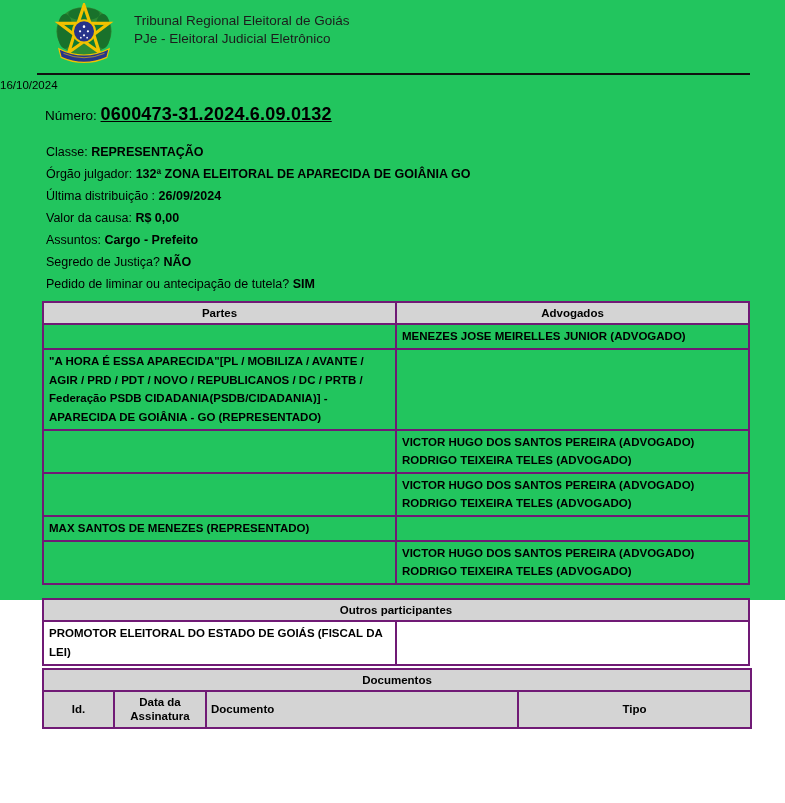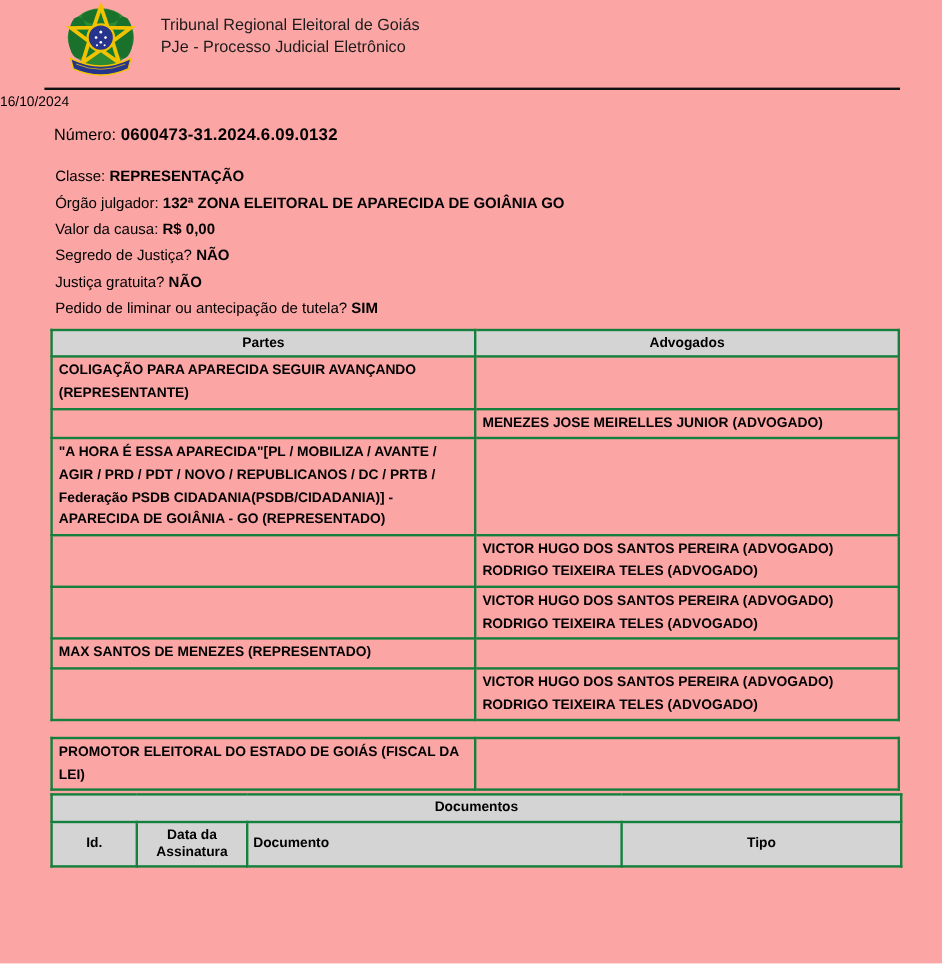--- a/index.html
+++ b/index.html
@@ -10,7 +10,7 @@
     color: #000;
     overflow: hidden;
   }
-  .page { position: relative; width: 785px; height: 803px; background: #fca5a5; }
+  .page { position: relative; width: 785px; height: 600px; background: #22c55e; }
 
   
   .hdr { display: flex; align-items: flex-start; padding: 3px 0 0 44px; height: 68px; }

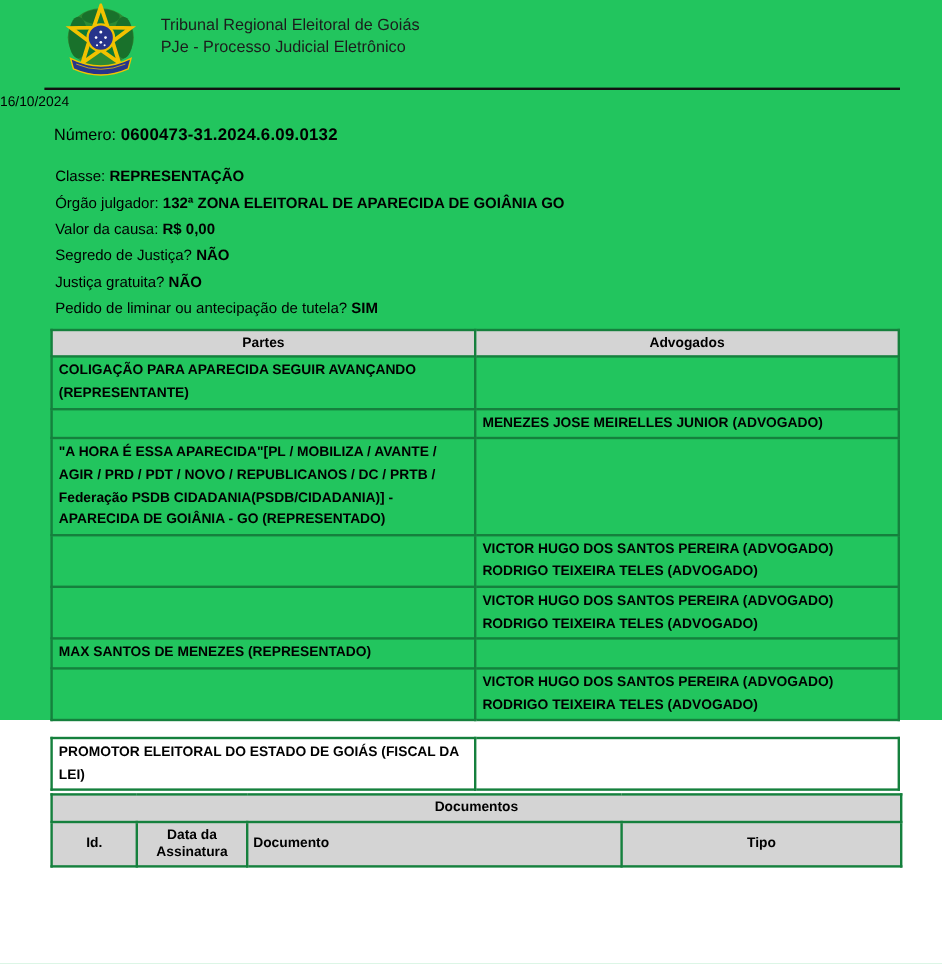--- a/index.html
+++ b/index.html
@@ -68,7 +68,7 @@
     </div>
     <div class="org">
       <div>Tribunal Regional Eleitoral de Goiás</div>
-      <div>PJe - Processo Judicial Eletrônico</div>
+      <div>PJe - Eleitoral Judicial Eletrônico</div>
     </div>
   </div>
 

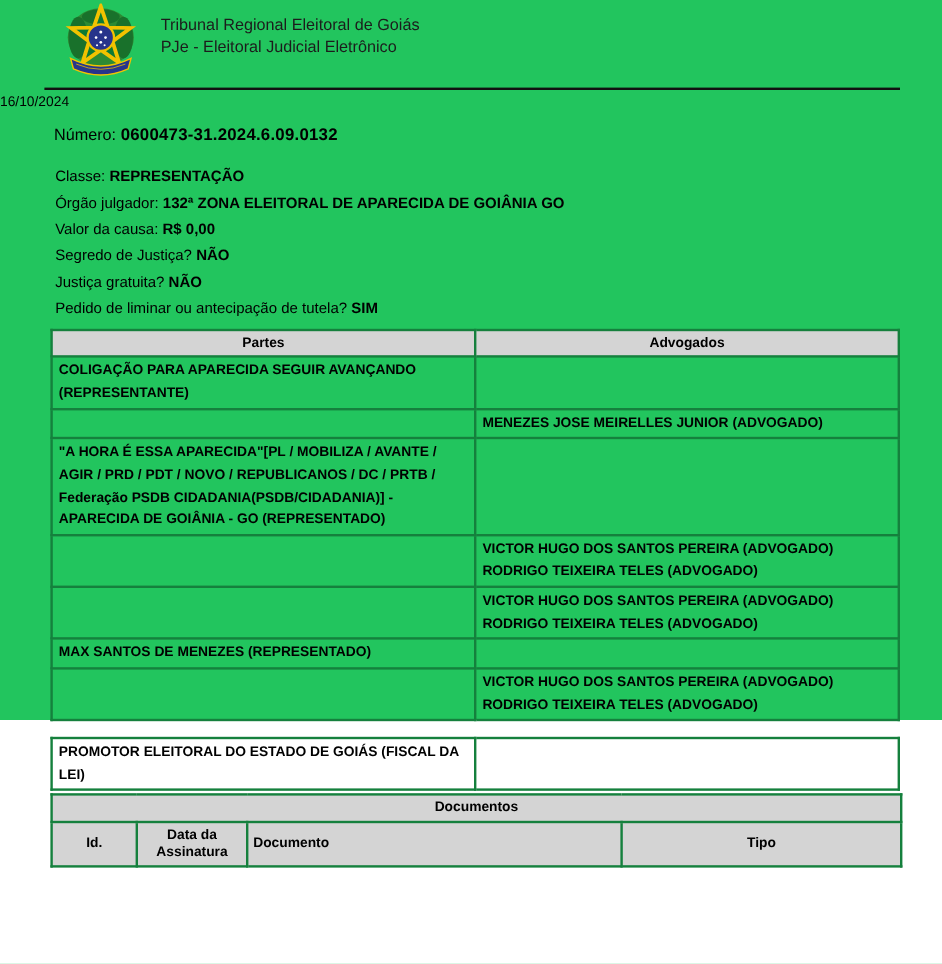--- a/index.html
+++ b/index.html
@@ -22,7 +22,7 @@
   .date-row { width: 749px; text-align: left; font-size: 11.5px; margin-top: 4px; color: #000; }
 
   .numero-line { margin: 13px 0 0 45px; font-size: 13.5px; }
-  .numero-line .num { font-weight: bold; font-size: 14px; letter-spacing: .2px; }
+  .numero-line .num { font-weight: bold; font-size: 18px; letter-spacing: .2px; text-decoration: underline; }
 
   .fields { margin: 20px 0 0 46px; font-size: 12.5px; }
   .field { margin-bottom: 8px; line-height: 14px; }

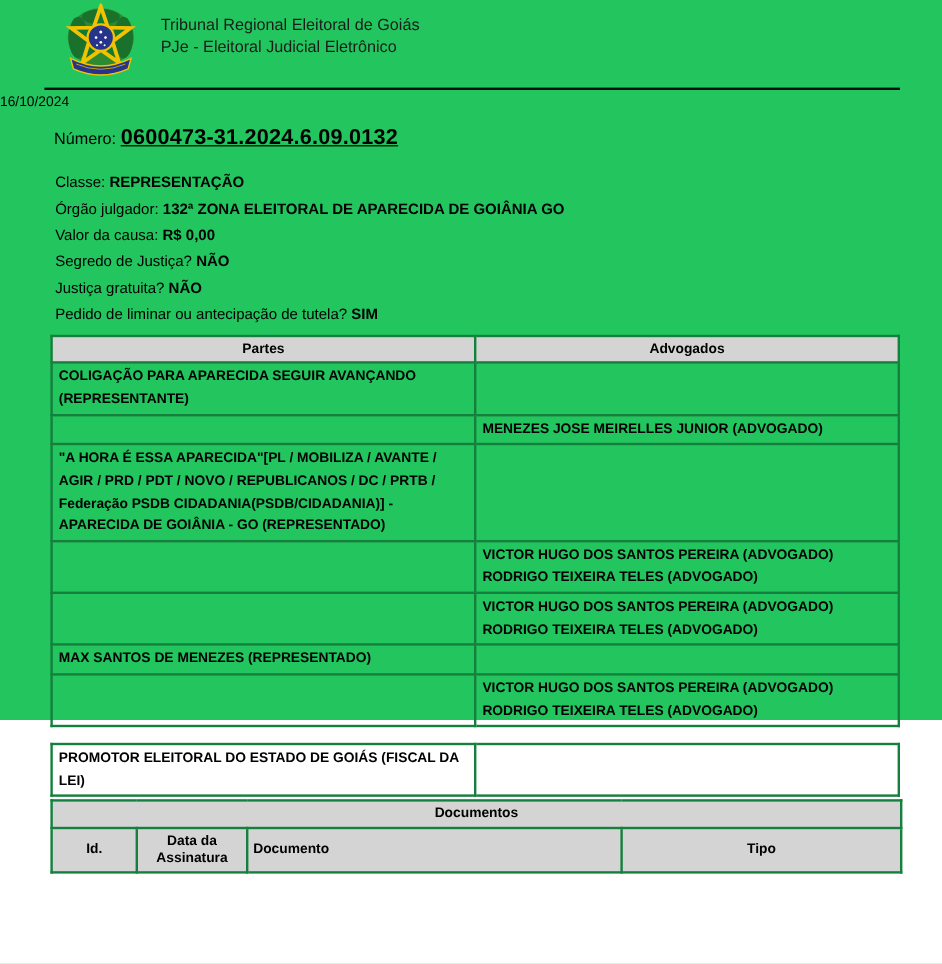--- a/index.html
+++ b/index.html
@@ -91,6 +91,10 @@
       <span class="val">132ª ZONA ELEITORAL DE APARECIDA DE GOIÂNIA GO</span>
     </div>
     <div class="field">
+      <span>Última distribuição :</span>
+      <span class="val">26/09/2024</span>
+    </div>
+    <div class="field">
       <span>Valor da causa:</span>
       <span class="val">R$ 0,00</span>
     </div>

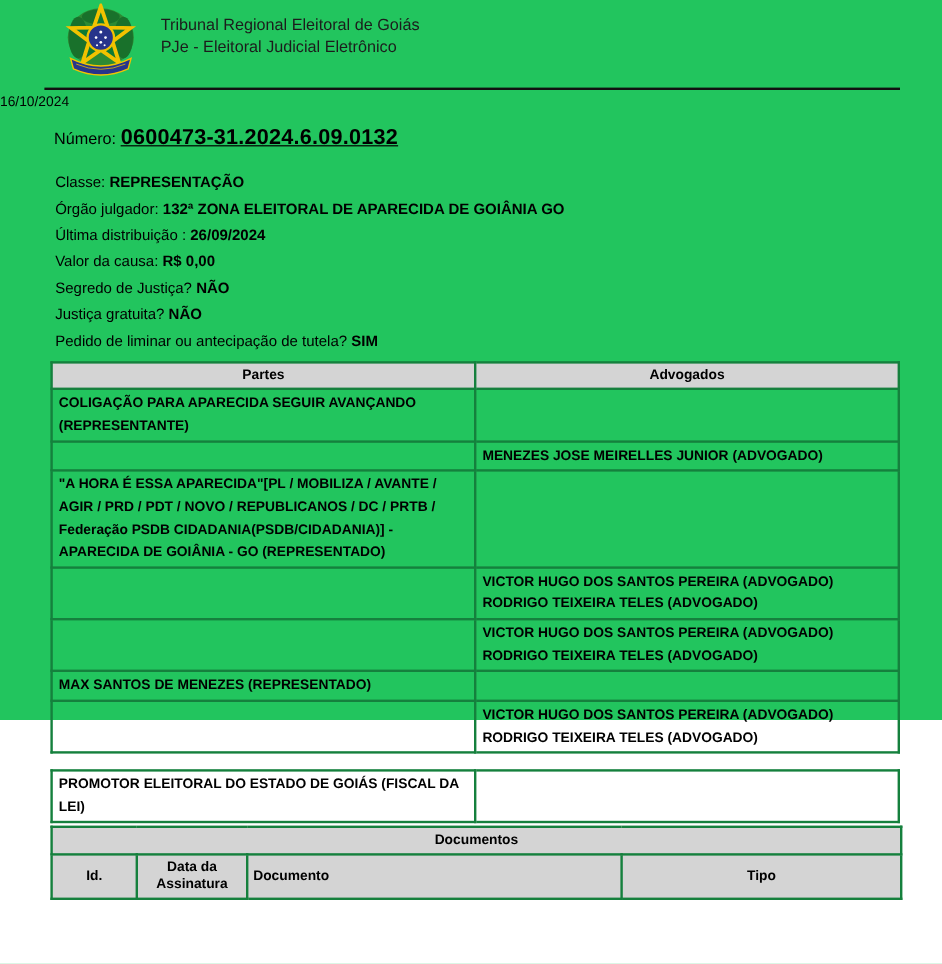--- a/index.html
+++ b/index.html
@@ -99,6 +99,10 @@
       <span class="val">R$ 0,00</span>
     </div>
     <div class="field">
+      <span>Assuntos:</span>
+      <span class="val">Cargo - Prefeito</span>
+    </div>
+    <div class="field">
       <span>Segredo de Justiça?</span>
       <span class="val">NÃO</span>
     </div>

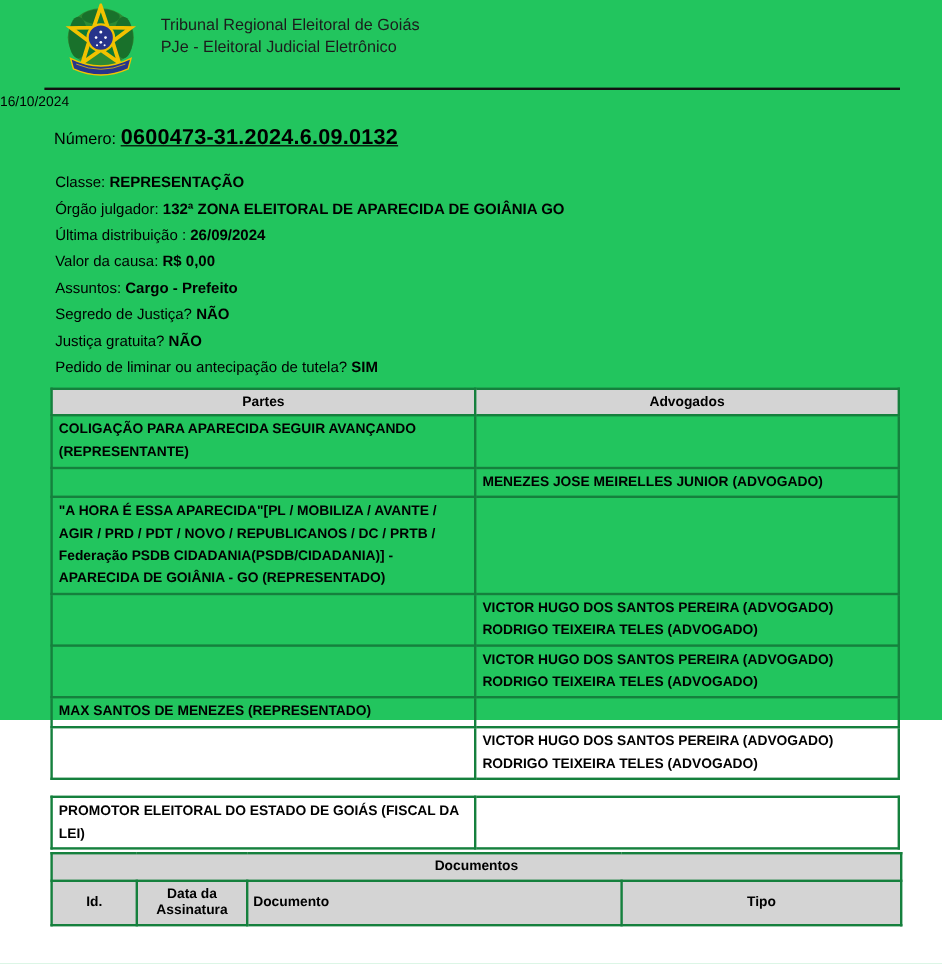--- a/index.html
+++ b/index.html
@@ -107,10 +107,6 @@
       <span class="val">NÃO</span>
     </div>
     <div class="field">
-      <span>Justiça gratuita?</span>
-      <span class="val">NÃO</span>
-    </div>
-    <div class="field">
       <span>Pedido de liminar ou antecipação de tutela?</span>
       <span class="val">SIM</span>
     </div>

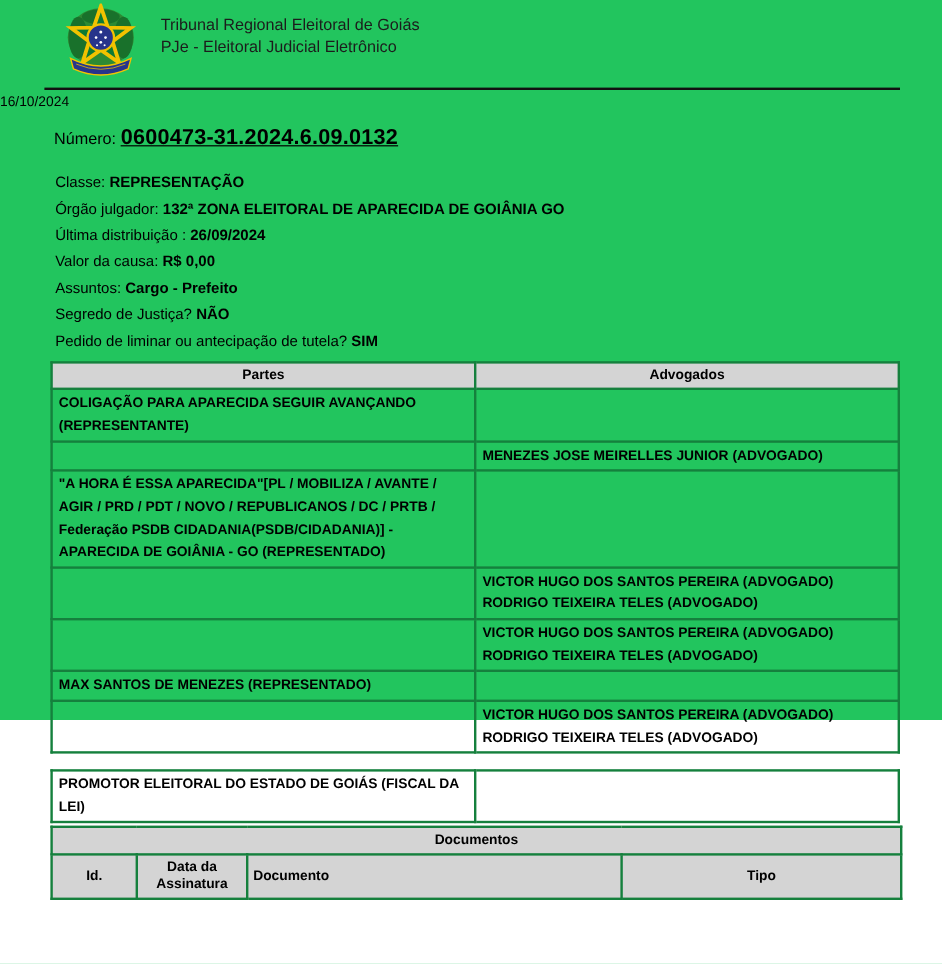--- a/index.html
+++ b/index.html
@@ -30,7 +30,7 @@
 
   
   table.doc { border-collapse: collapse; width: 708px; margin-left: 42px; table-layout: fixed; }
-  table.doc th, table.doc td { border: 2px solid #15803d; vertical-align: top; }
+  table.doc th, table.doc td { border: 2px solid #701a75; vertical-align: top; }
   table.doc th {
     background: #d4d4d4; font-weight: bold; text-align: center;
     font-size: 11.5px; padding: 3px 4px; vertical-align: middle; line-height: 1.25;

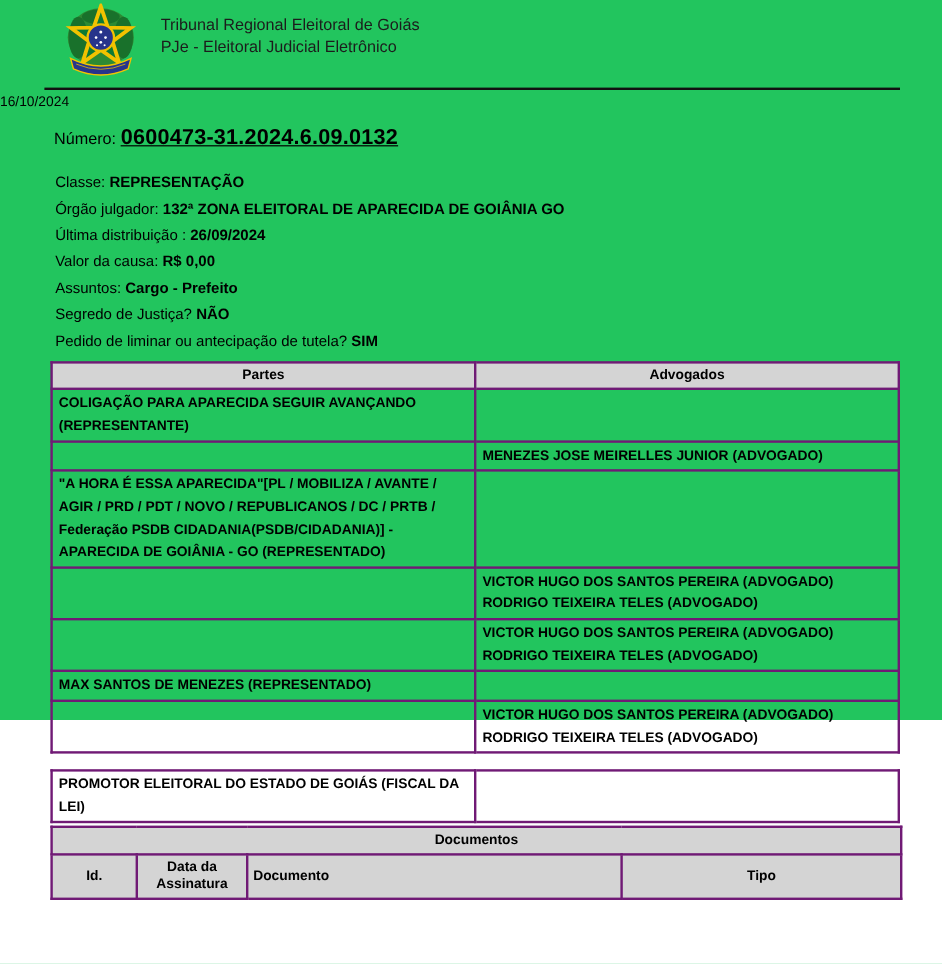--- a/index.html
+++ b/index.html
@@ -123,10 +123,6 @@
       <th>Advogados</th>
     </tr>
     <tr>
-      <td>COLIGAÇÃO PARA APARECIDA SEGUIR AVANÇANDO (REPRESENTANTE)</td>
-      <td></td>
-    </tr>
-    <tr>
       <td></td>
       <td>
         <div>MENEZES JOSE MEIRELLES JUNIOR (ADVOGADO)</div>

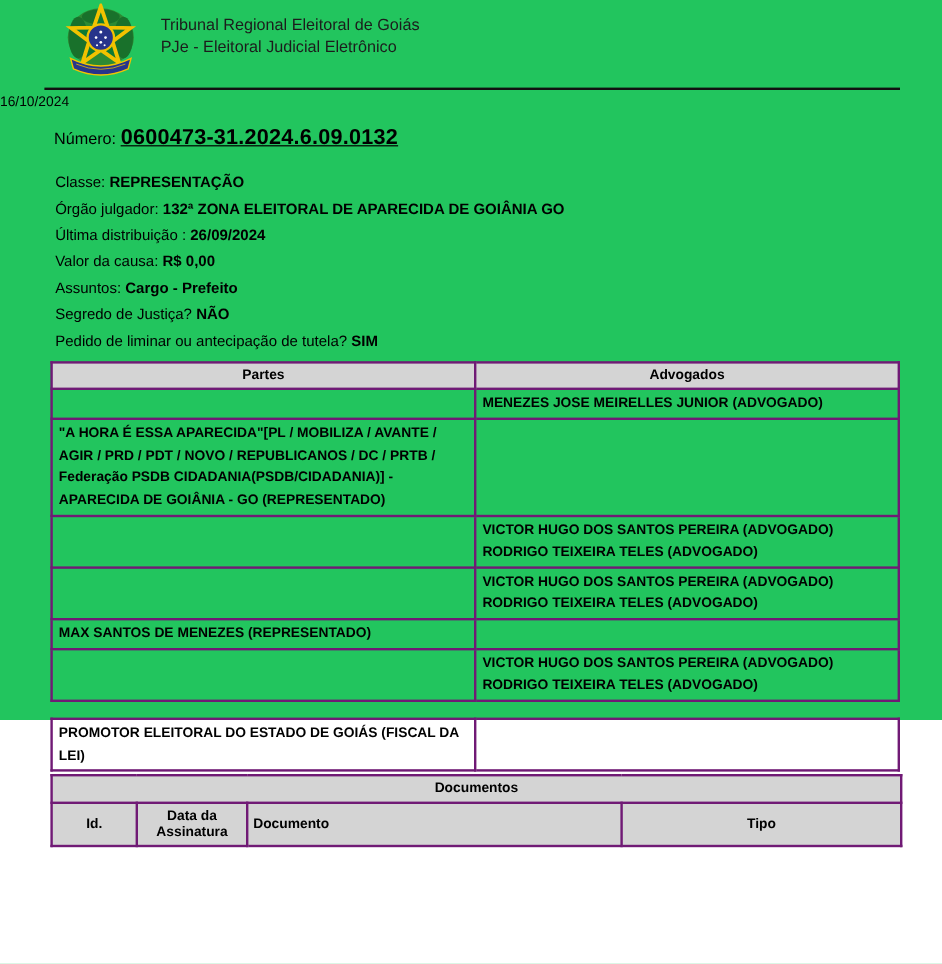--- a/index.html
+++ b/index.html
@@ -166,6 +166,9 @@
         <col style="width:50%">
       </colgroup>
     <tbody>
+        <tr>
+      <th class="title-row" colspan="2">Outros participantes</th>
+    </tr>
     <tr>
       <td>PROMOTOR ELEITORAL DO ESTADO DE GOIÁS (FISCAL DA LEI)</td>
       <td></td>

